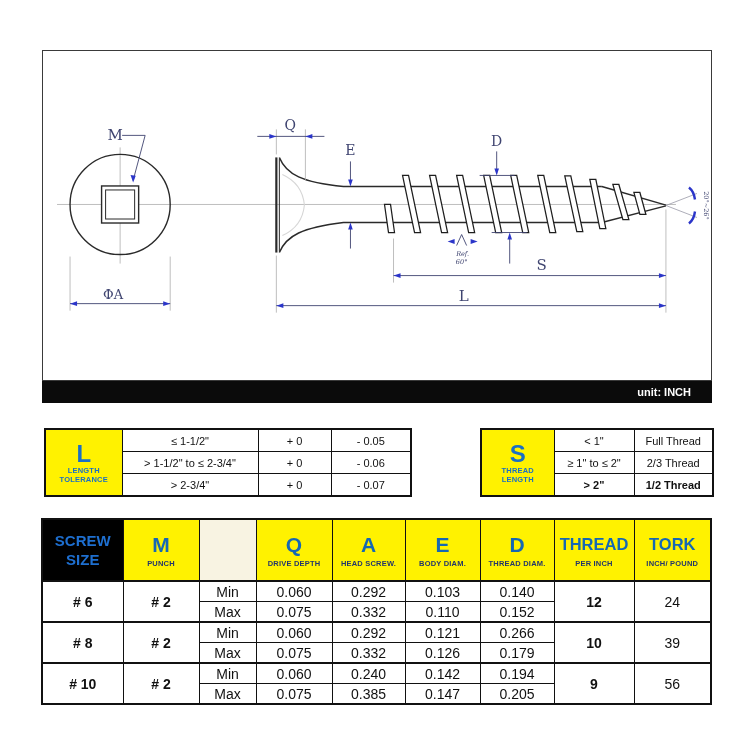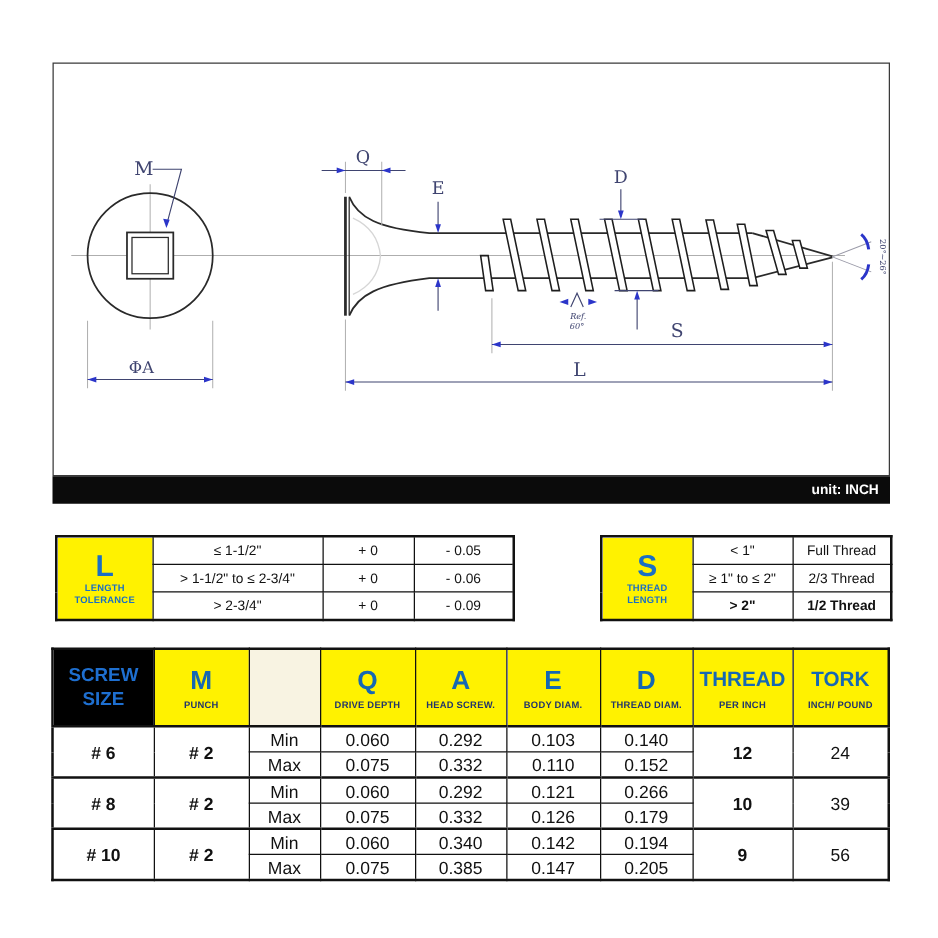--- a/index.html
+++ b/index.html
@@ -15,7 +15,7 @@
   
   .unitbar{position:absolute;left:42px;top:381px;width:670px;height:22px;
            background:#0b0b0b;box-sizing:border-box;color:#fff;text-align:right;
-           font-size:11px;font-weight:bold;line-height:22px;padding-right:9px}
+           font-size:11px;font-weight:bold;line-height:22px;padding-right:21px}
 
   
   table{border-collapse:collapse;position:absolute;table-layout:fixed;background:#fff}

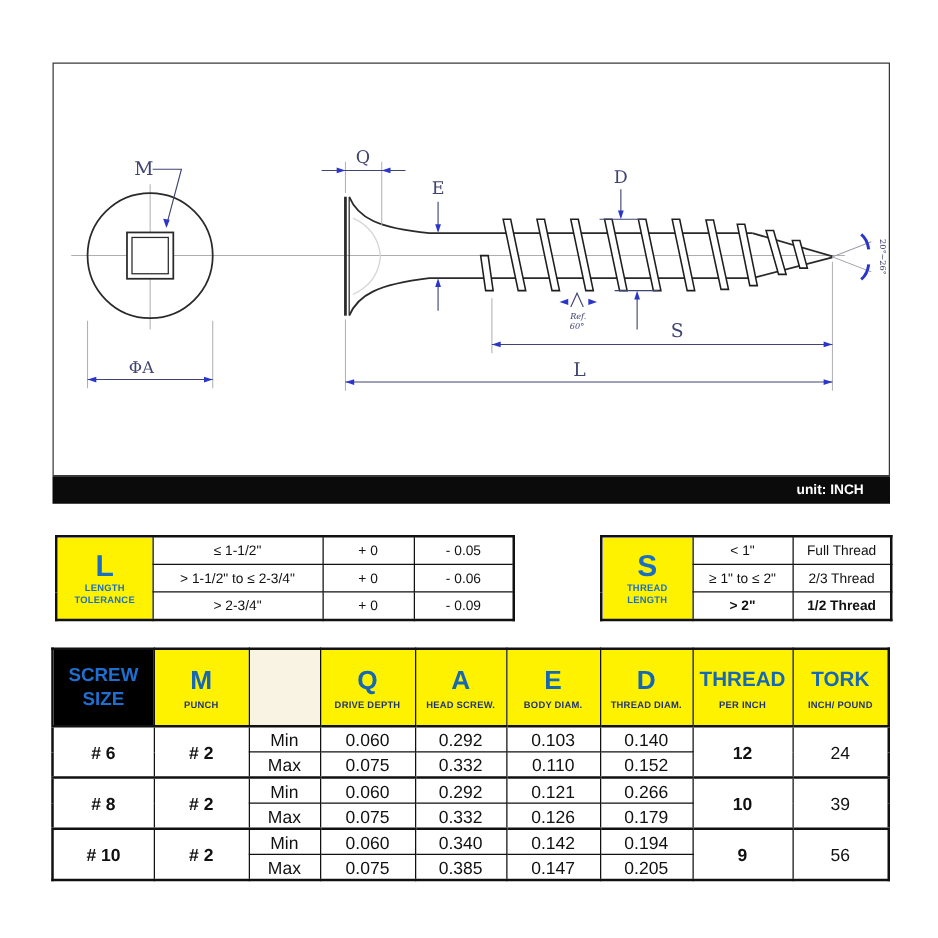--- a/index.html
+++ b/index.html
@@ -194,7 +194,7 @@
     <tr>
       <td>&gt; 2-3/4"</td>
       <td>+ 0</td>
-      <td>- 0.09</td>
+      <td>- 0.07</td>
     </tr>
   </tbody>
 </table>

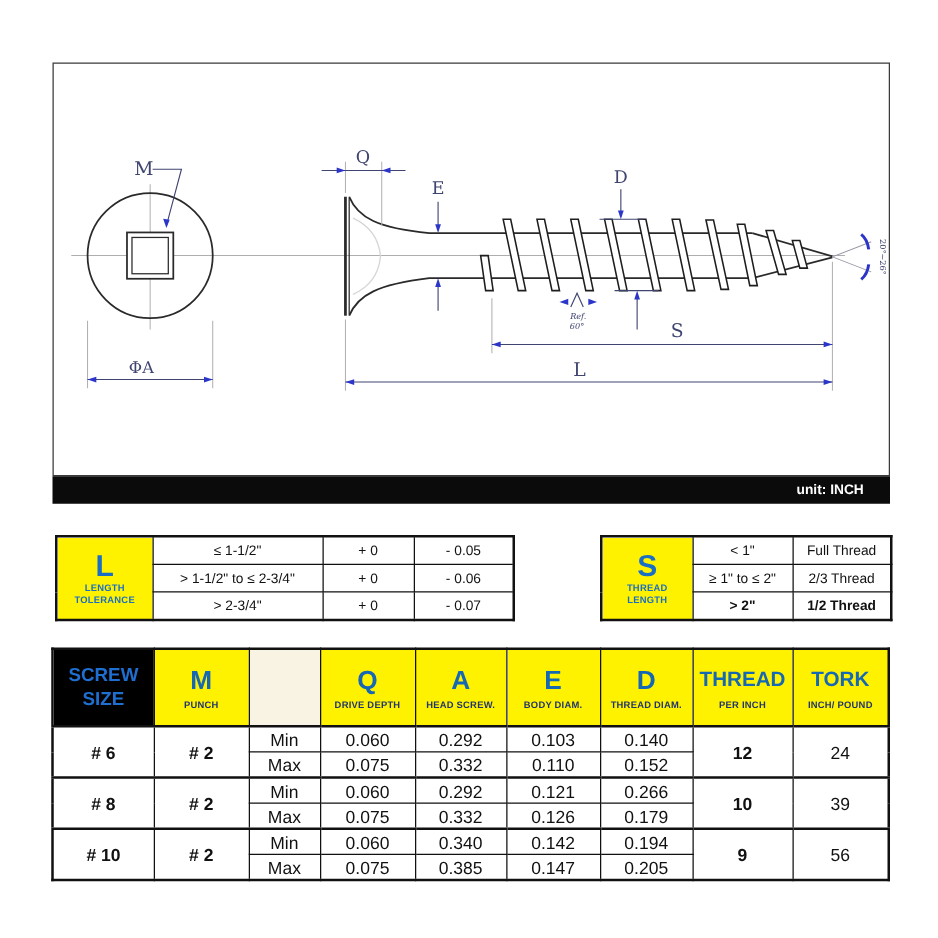--- a/index.html
+++ b/index.html
@@ -320,7 +320,7 @@
       <td class="sz" rowspan="2"># 2</td>
       <td class="mm">Min</td>
       <td>0.060</td>
-      <td>0.340</td>
+      <td>0.240</td>
       <td>0.142</td>
       <td>0.194</td>
       <td class="tpi" rowspan="2">9</td>

